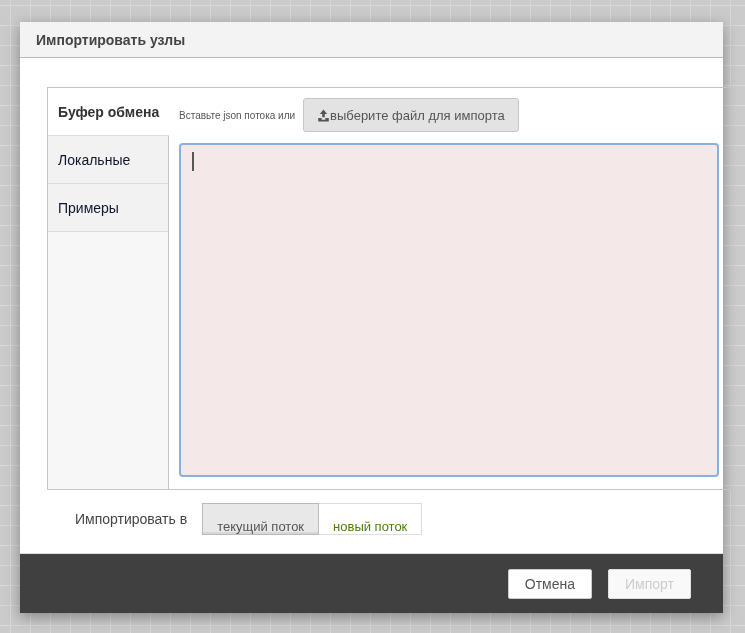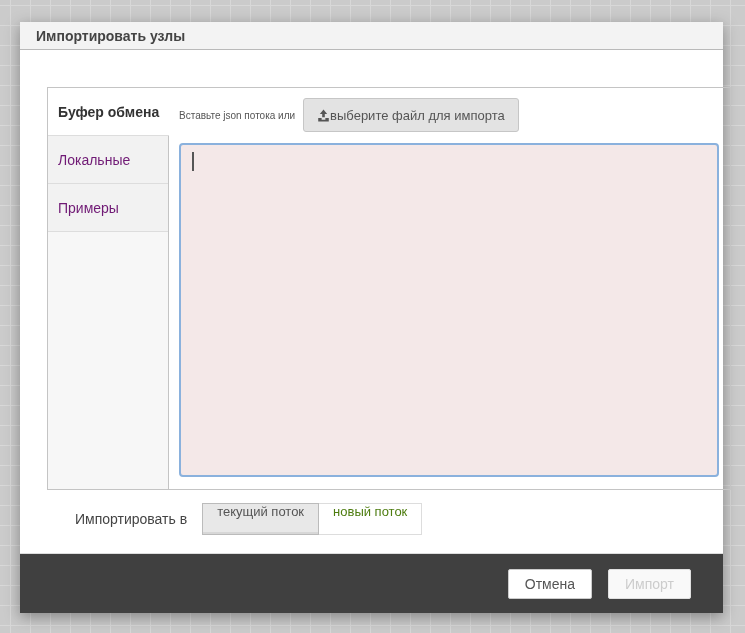--- a/index.html
+++ b/index.html
@@ -20,7 +20,7 @@
     box-shadow:0 4px 14px rgba(0,0,0,0.35);
   }
   .dialog-header {
-    height:28px; display:flex; align-items:center;
+    height:36px; display:flex; align-items:center;
     padding:0 16px; background:#f3f3f3; border-bottom:1px solid #b9b9b9;
     font-size:14px; font-weight:bold; color:#444444;
   }

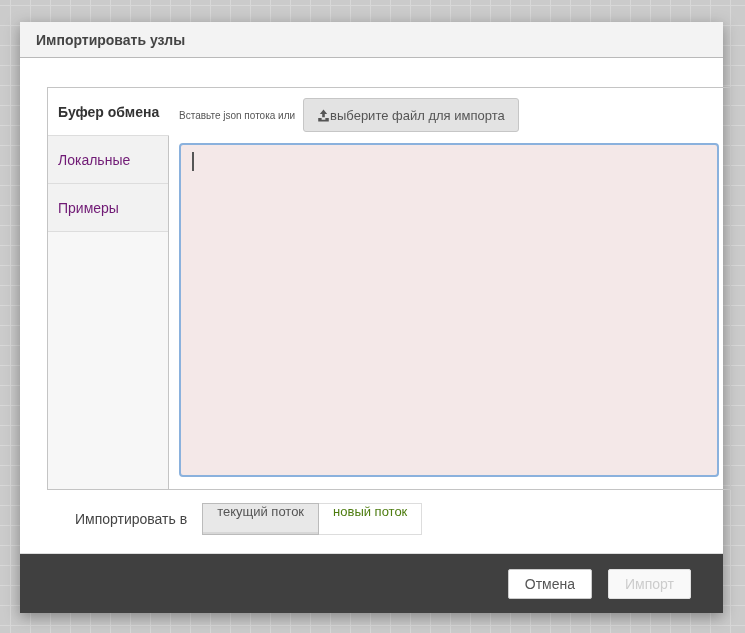--- a/index.html
+++ b/index.html
@@ -34,7 +34,7 @@
   }
   .tab {
     height:48px; display:flex; align-items:center; padding-left:10px;
-    border-bottom:1px solid #dddddd; font-size:14px; color:#701a75;
+    border-bottom:1px solid #dddddd; font-size:14px; color:#0f172a;
     cursor:pointer; position:relative; background:#f2f2f2;
   }
   .tab.active {

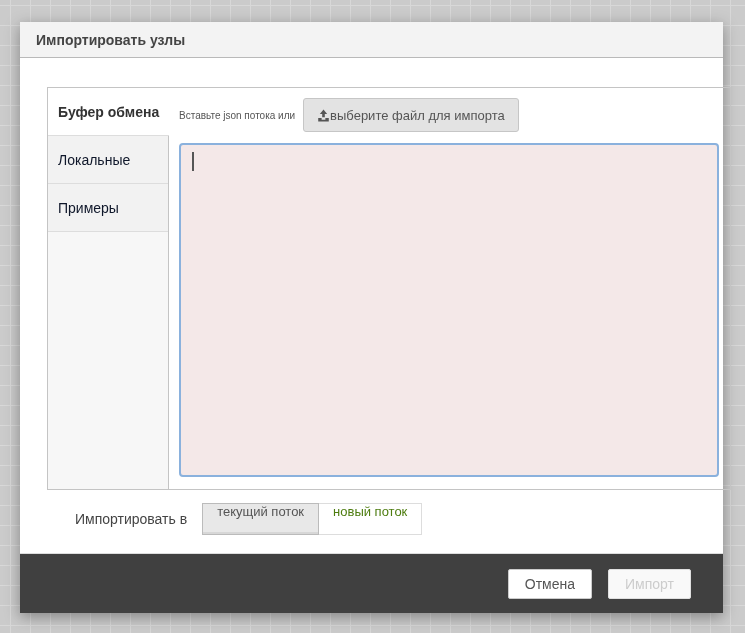--- a/index.html
+++ b/index.html
@@ -68,7 +68,7 @@
   .toggle-group { display:inline-flex; }
   .toggle {
     height:32px; padding:0 14px; font-size:13px; display:inline-flex;
-    align-items:flex-start; cursor:pointer; font-family:"Liberation Sans", sans-serif;
+    align-items:flex-end; cursor:pointer; font-family:"Liberation Sans", sans-serif;
   }
   .toggle.selected {
     background:#e8e8e8; border:1px solid #bbbbbb; color:#555555;

